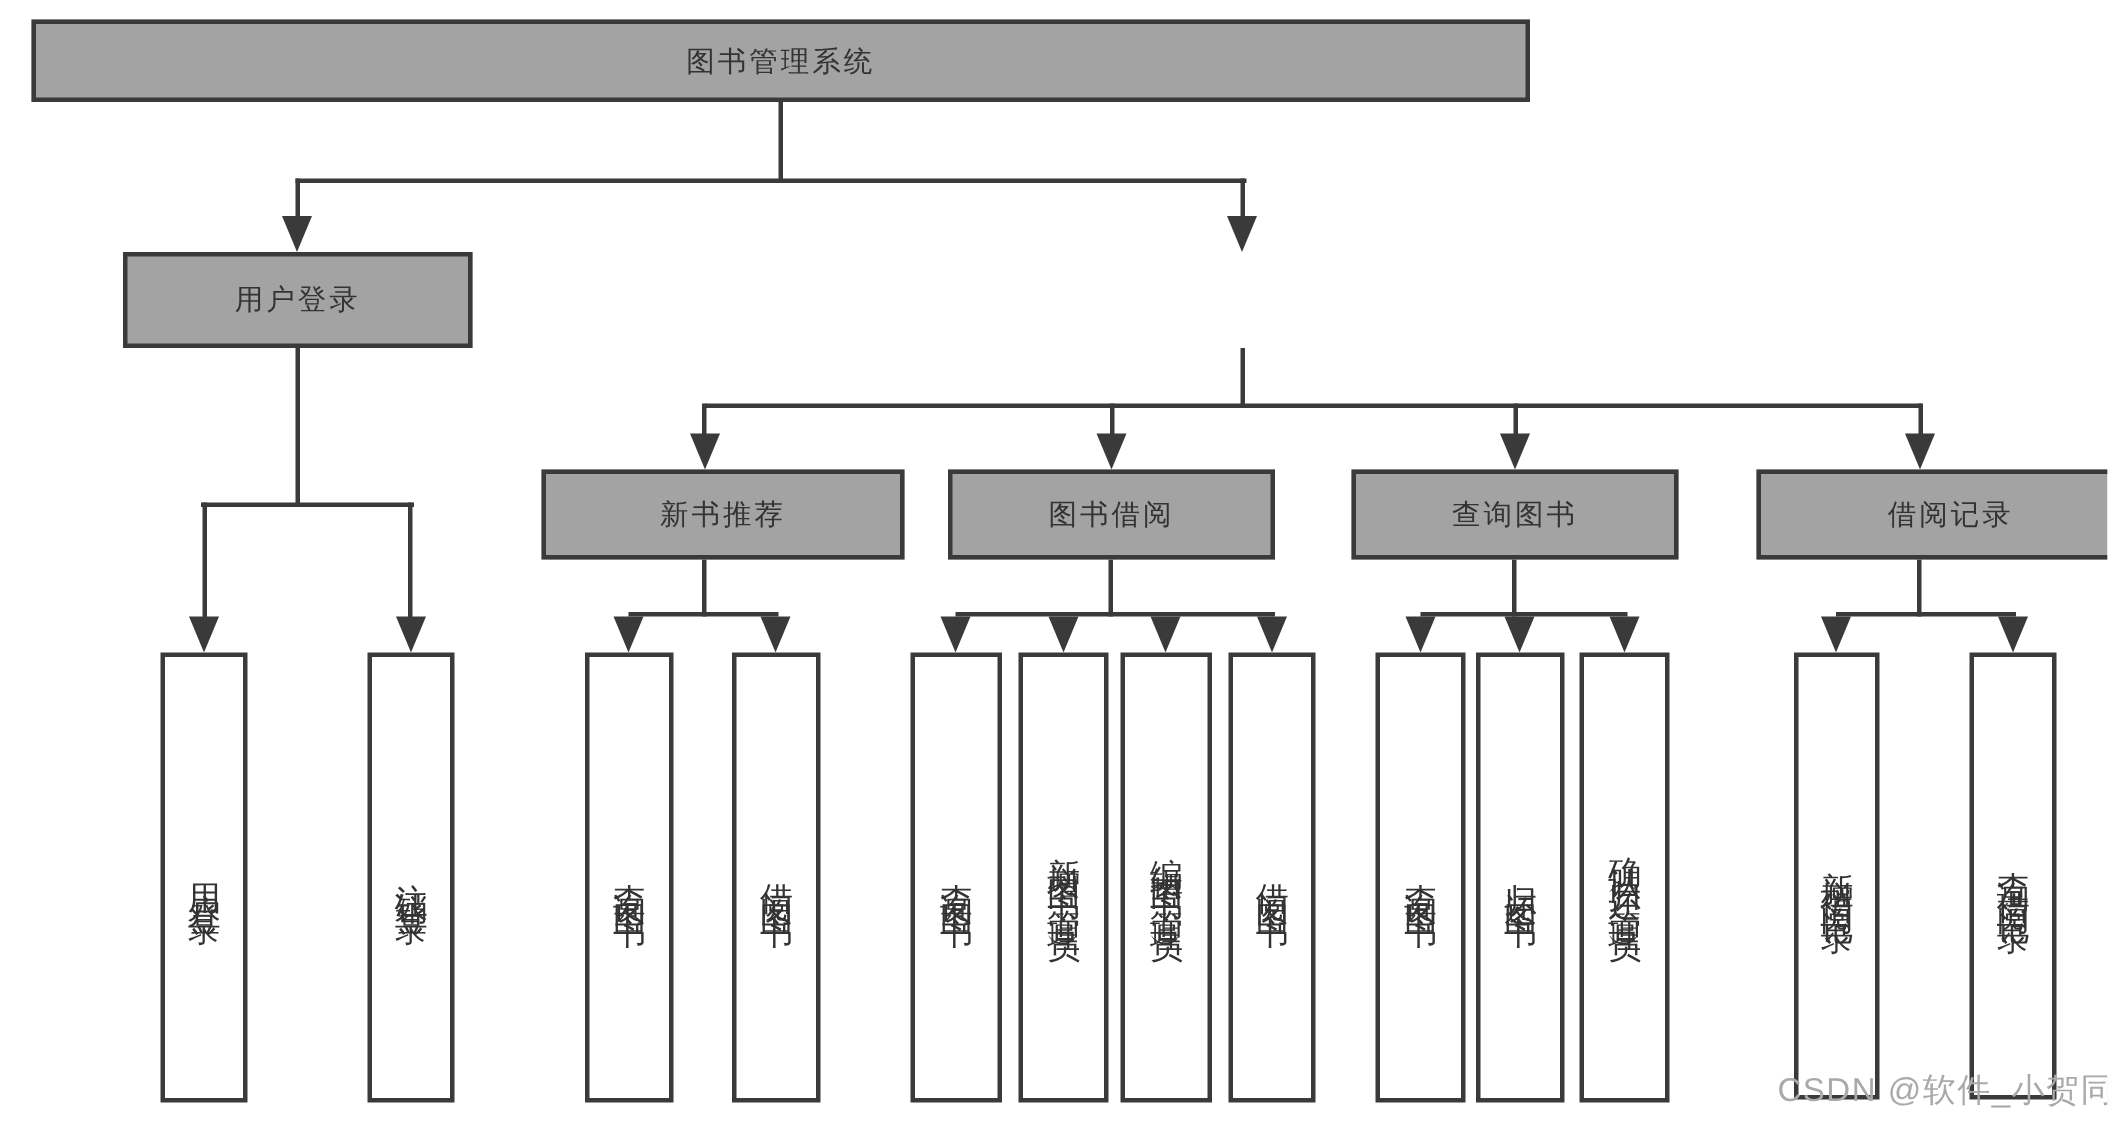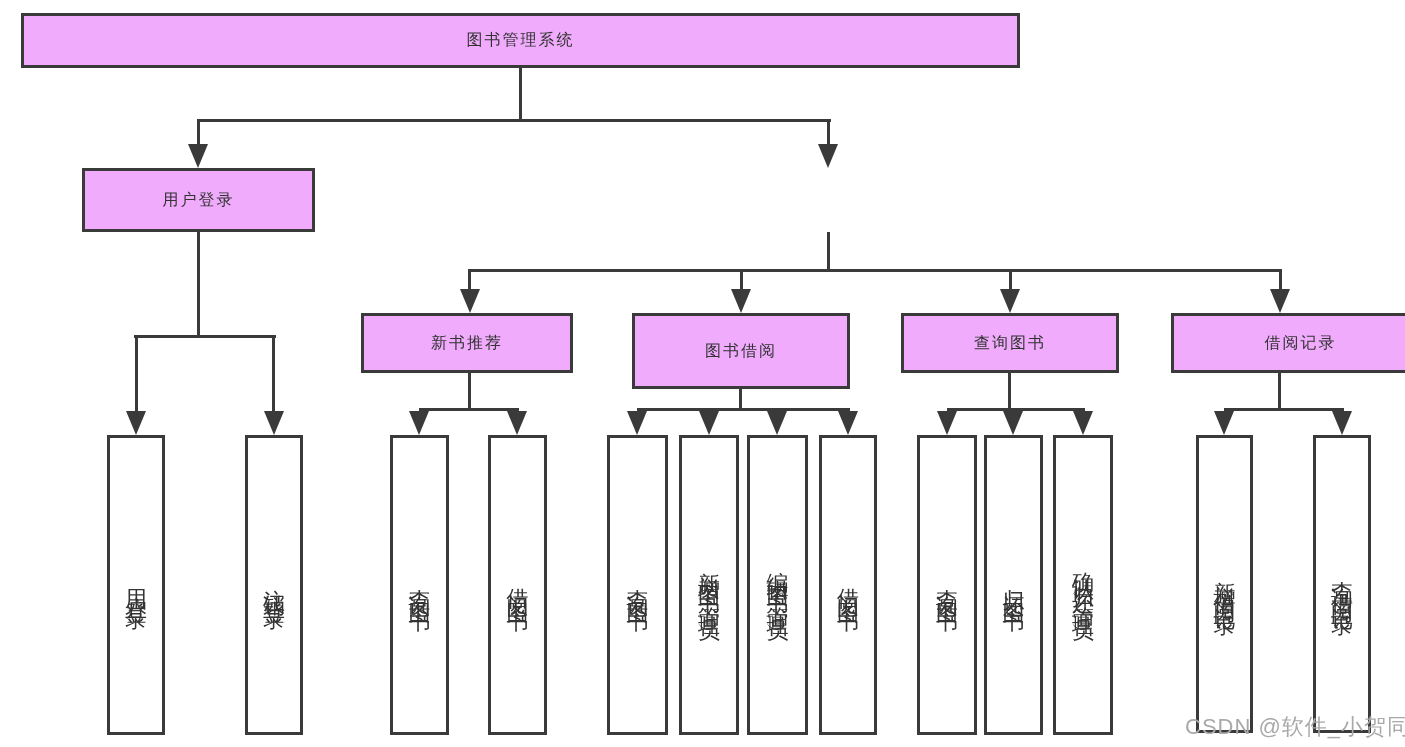--- a/index.html
+++ b/index.html
@@ -15,12 +15,12 @@
   .hbox {
     position: absolute;
     box-sizing: border-box;
-    background: #f0abfc;
+    background: #a3a3a3;
     border: 3px solid #3a3a3a;
     display: flex;
     align-items: center;
     justify-content: center;
-    font-size: 16px;
+    font-size: 19px;
     letter-spacing: 2px;
     color: #333333;
     z-index: 2;

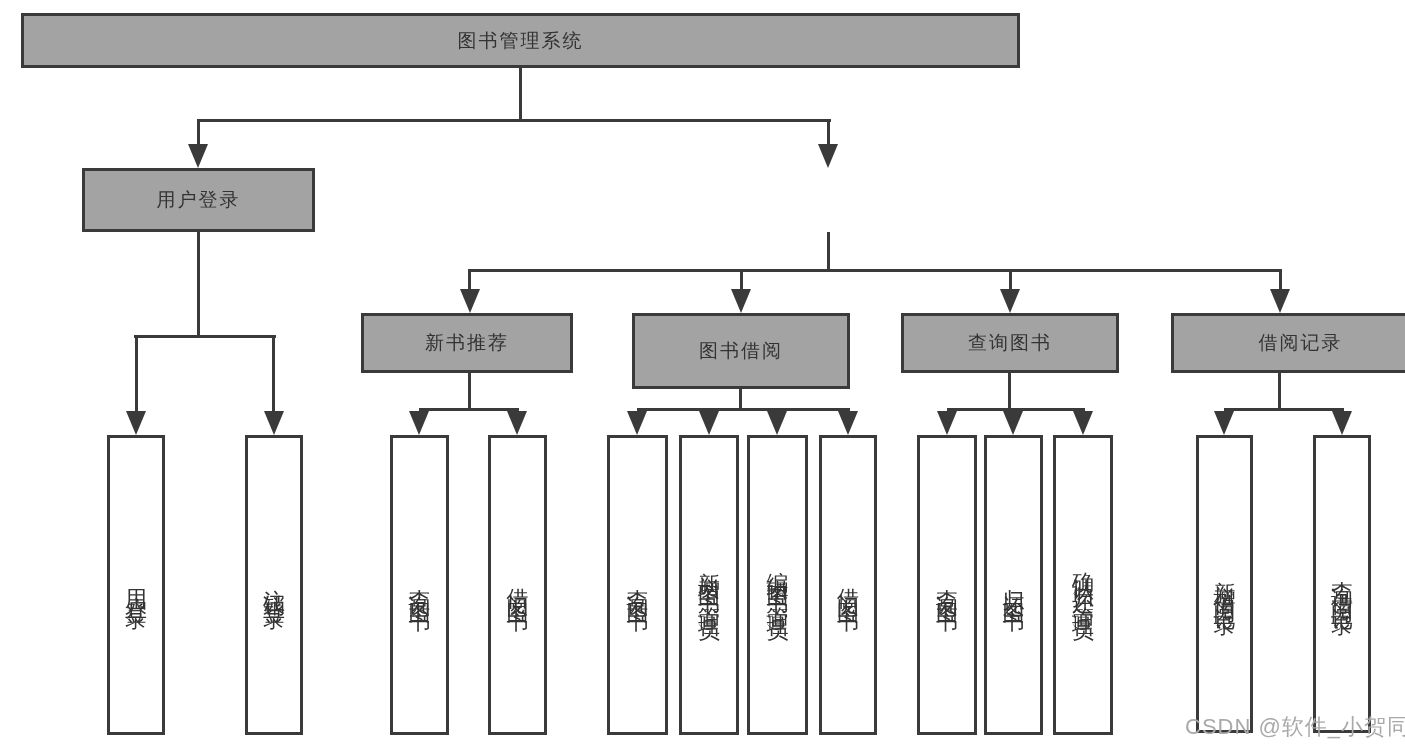--- a/index.html
+++ b/index.html
@@ -108,7 +108,7 @@
   <div class="arrow" style="left:1000px; top:289px;"></div>
   <div class="arrow" style="left:1270px; top:289px;"></div>
 
-  <div class="hbox" style="left:361px; top:313px; width:212px; height:60px;">
+  <div class="hbox" style="left:361px; top:313px; width:242px; height:60px;">
     <span>新书推荐</span>
   </div>
   <div class="hbox" style="left:632px; top:313px; width:218px; height:76px;">

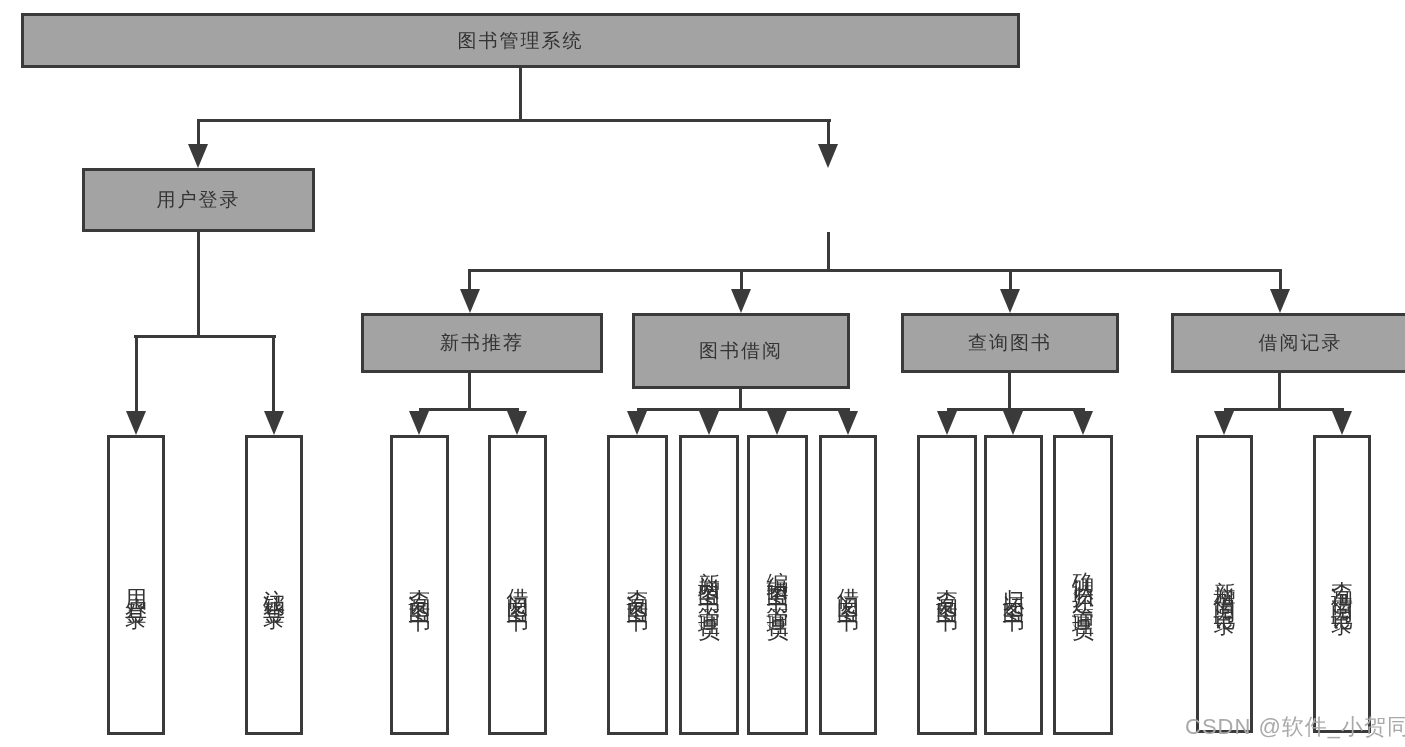--- a/index.html
+++ b/index.html
@@ -111,7 +111,7 @@
   <div class="hbox" style="left:361px; top:313px; width:242px; height:60px;">
     <span>新书推荐</span>
   </div>
-  <div class="hbox" style="left:632px; top:313px; width:218px; height:76px;">
+  <div class="hbox" style="left:632px; top:313px; width:218px; height:60px;">
     <span>图书借阅</span>
   </div>
   <div class="hbox" style="left:901px; top:313px; width:218px; height:60px;">

